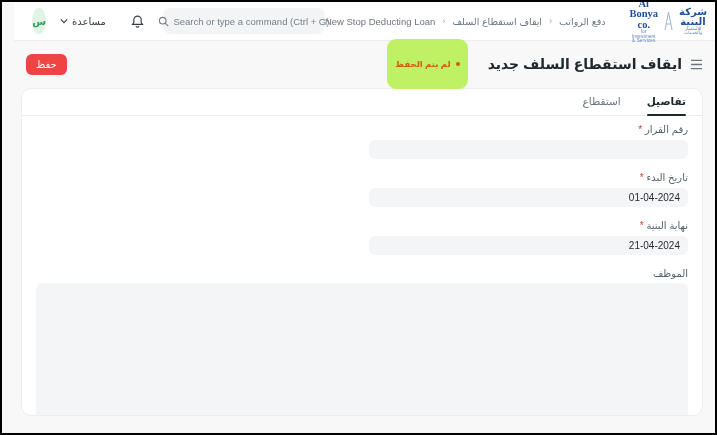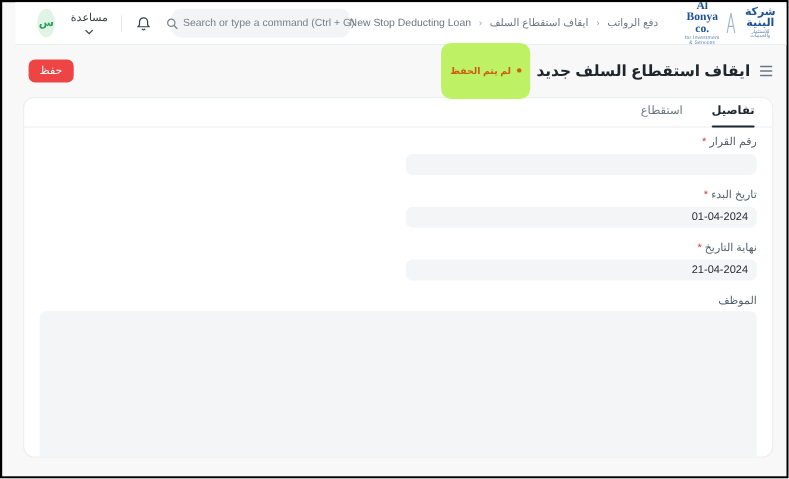--- a/index.html
+++ b/index.html
@@ -41,7 +41,7 @@
   .searchbox .ph { font-size: 9.5px; color: #74808b; direction: ltr; white-space: nowrap; }
   .icon-btn { background: none; border: none; color: #383f45; display: flex; align-items: center; cursor: pointer; }
   .nav-divider { width: 1px; height: 15px; background: #e3e6e8; margin: 0 12px; }
-  .help { display: flex; align-items: center; gap: 4px; cursor: pointer; color: #383f45; flex-direction: column; }
+  .help { display: flex; align-items: center; gap: 4px; cursor: pointer; color: #383f45; }
   .help .lbl { font-size: 10px; }
   .avatar {
     width: 26px; height: 26px; border-radius: 50%;

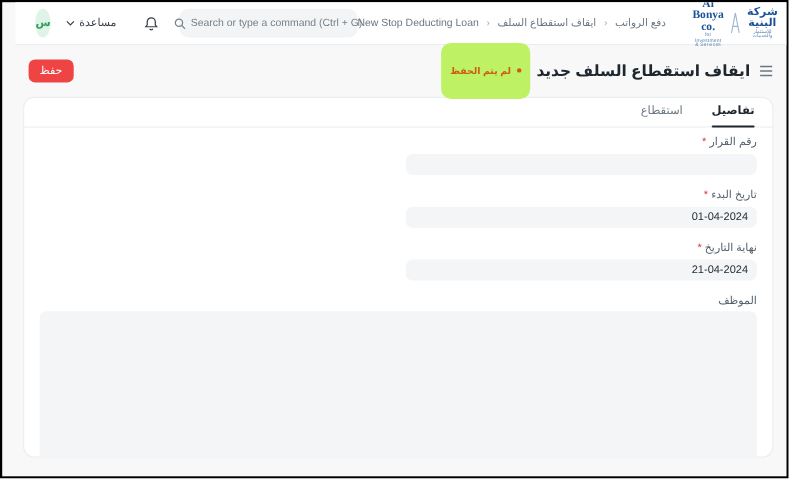--- a/index.html
+++ b/index.html
@@ -55,7 +55,7 @@
     padding: 0 12px 0 24px; height: 40px; margin-top: 3px;
   }
   .menu-toggle { background: none; border: none; color: #6c7680; cursor: pointer; display: flex; align-items: center; margin-left: 8px; }
-  .page-title { font-size: 14px; font-weight: bold; color: #1f272e; margin-left: 6px; }
+  .page-title { font-size: 14px; font-weight: bold; color: #1f272e; margin-left: 20px; }
   .status-badge {
     display: inline-flex; align-items: center; gap: 5px;
     background: #bef264; color: #cd5c14;

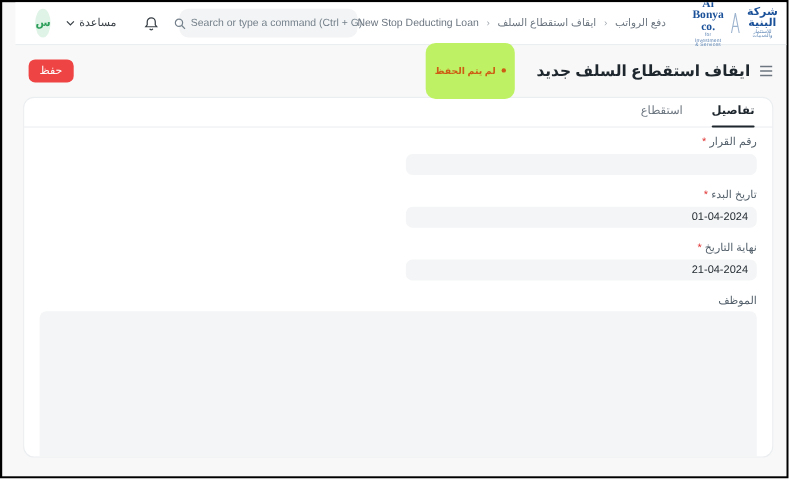--- a/index.html
+++ b/index.html
@@ -212,7 +212,7 @@
 
       <div class="field half">
         <label class="flabel">
-          <span>نهاية التاريخ</span>
+          <span>نهاية البنية</span>
           <span class="req">*</span>
         </label>
         <input class="finput" value="21-04-2024" style="">

